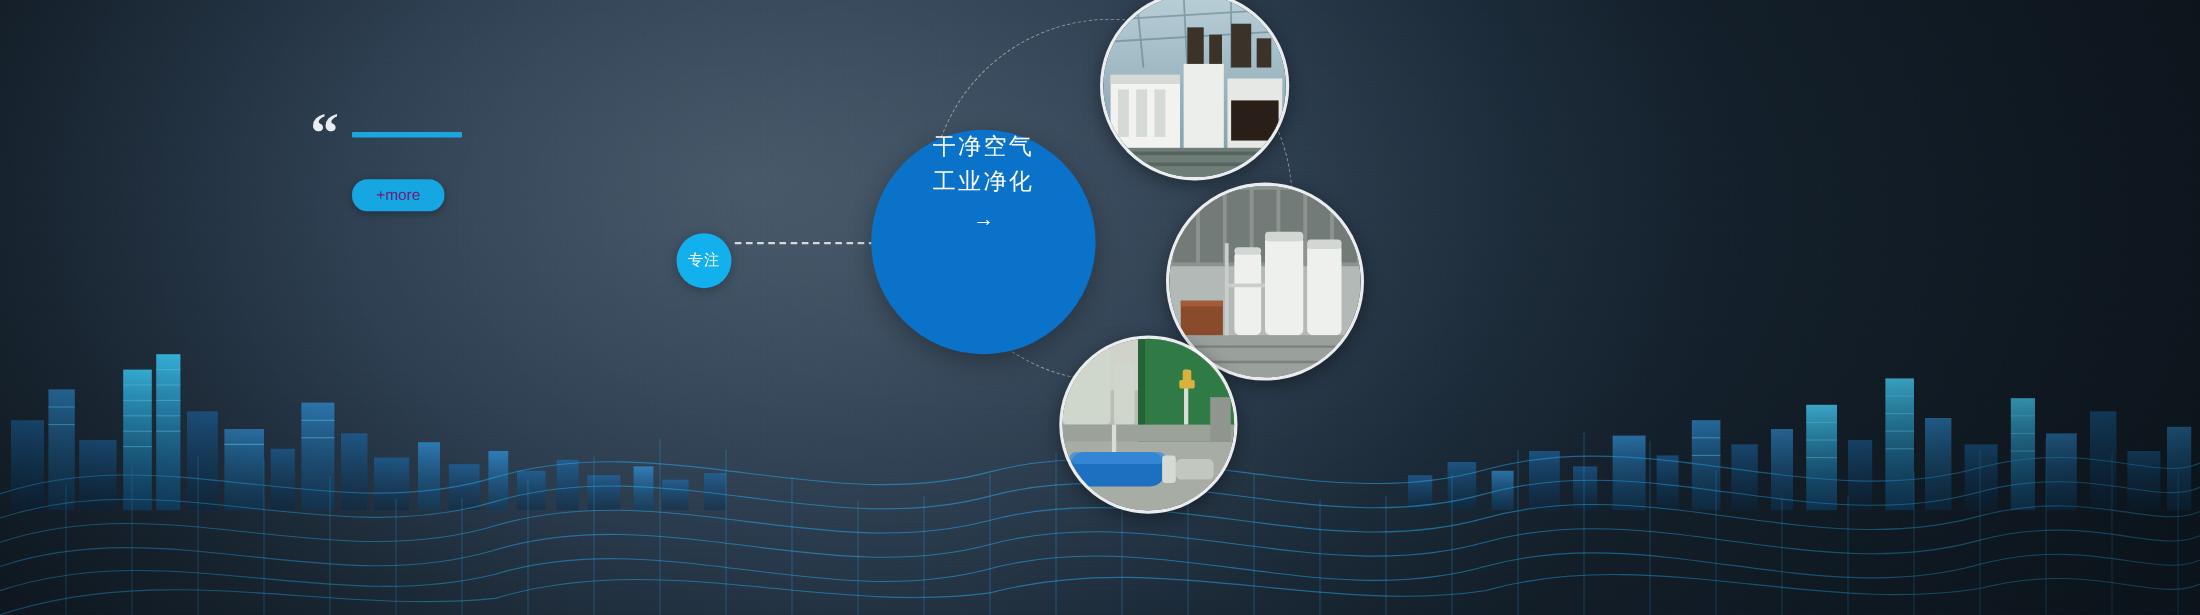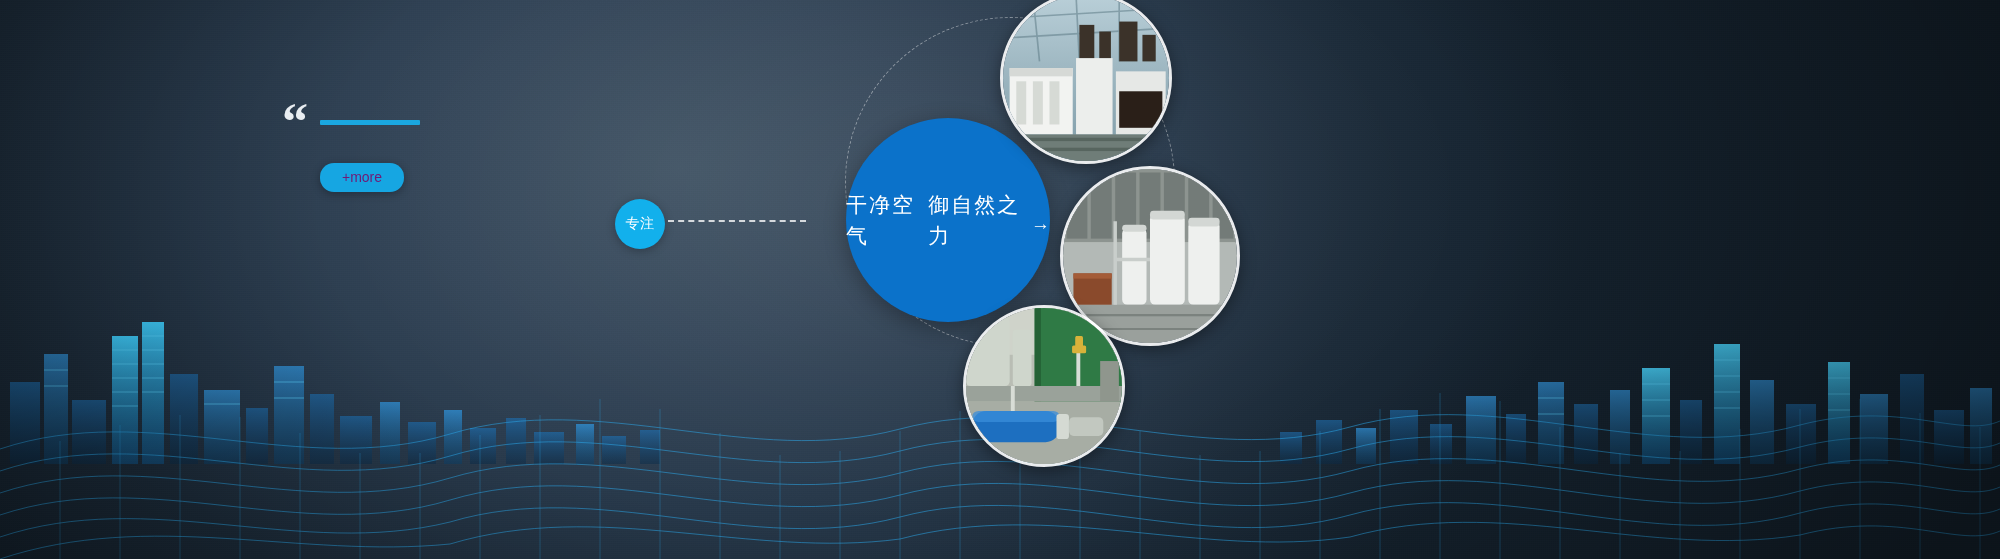--- a/index.html
+++ b/index.html
@@ -127,12 +127,12 @@
   
   .main-circle {
     position:absolute;
-    left:846px; top:118px;
+    left:792px; top:118px;
     width:204px; height:204px;
     border-radius:50%;
     background:#0b72ca;
-    display:flex; flex-direction:row;
-    align-items:center; justify-content:flex-end;
+    display:flex; flex-direction:column;
+    align-items:center; justify-content:flex-start;
     color:#ffffff;
     cursor:pointer;
     box-shadow:0 6px 22px rgba(0,0,0,.3);

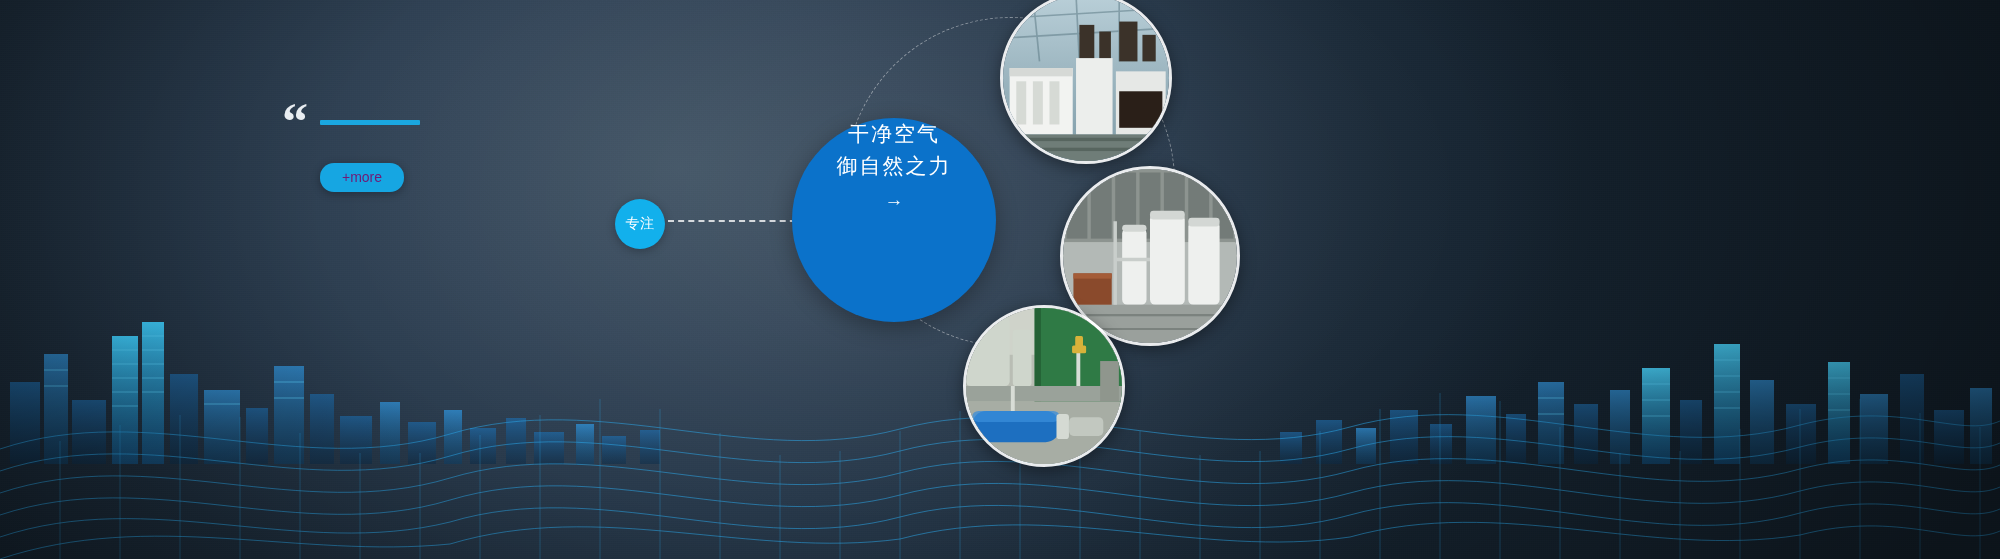--- a/index.html
+++ b/index.html
@@ -356,7 +356,7 @@
 
   <div class="main-circle">
     <div class="l1">干净空气</div>
-    <div class="l2">御自然之力</div>
+    <div class="l2">工业净化</div>
     <div class="arrow">→</div>
   </div>
 

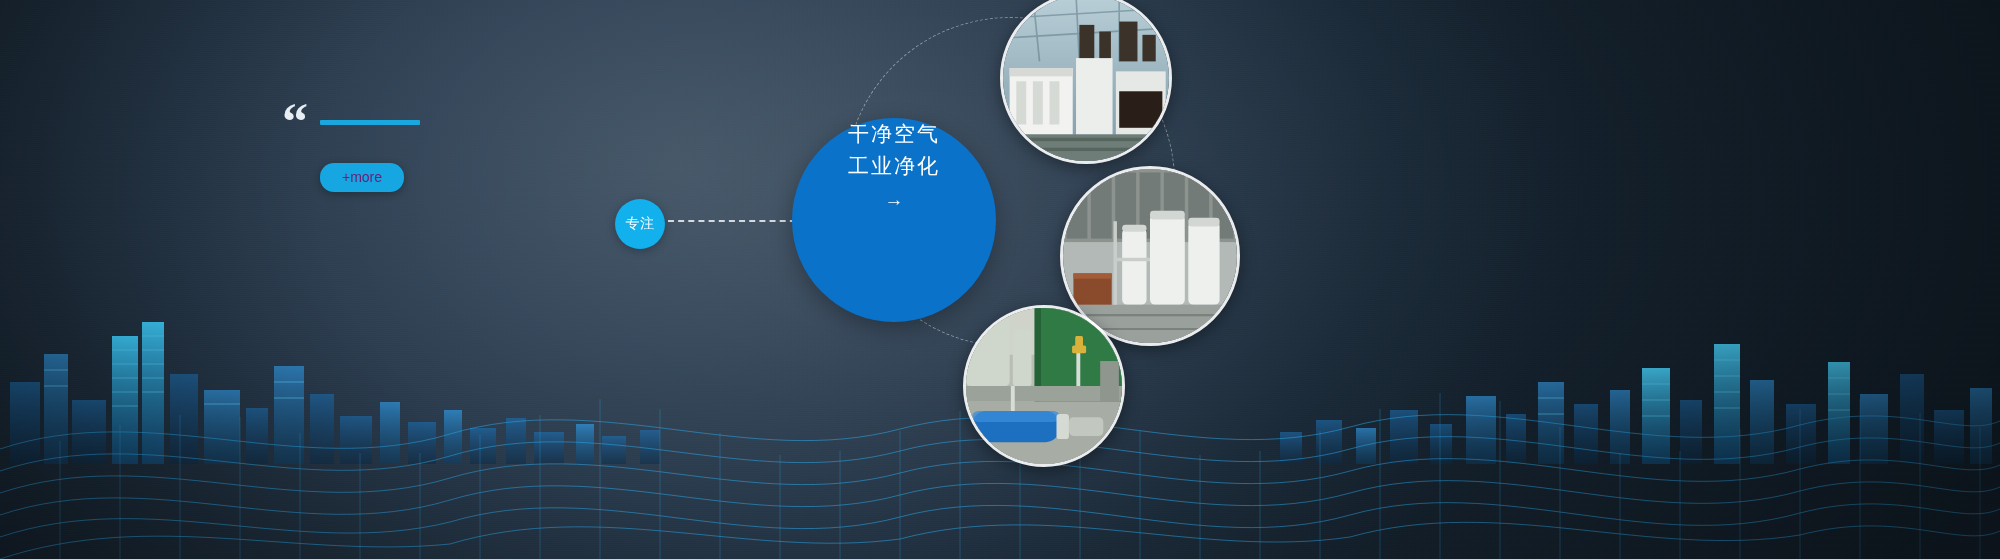--- a/index.html
+++ b/index.html
@@ -106,7 +106,7 @@
   
   .focus-badge {
     position:absolute;
-    left:615px; top:199px;
+    left:615px; top:212px;
     width:50px; height:50px;
     border-radius:50%;
     background:#12b0ec;

